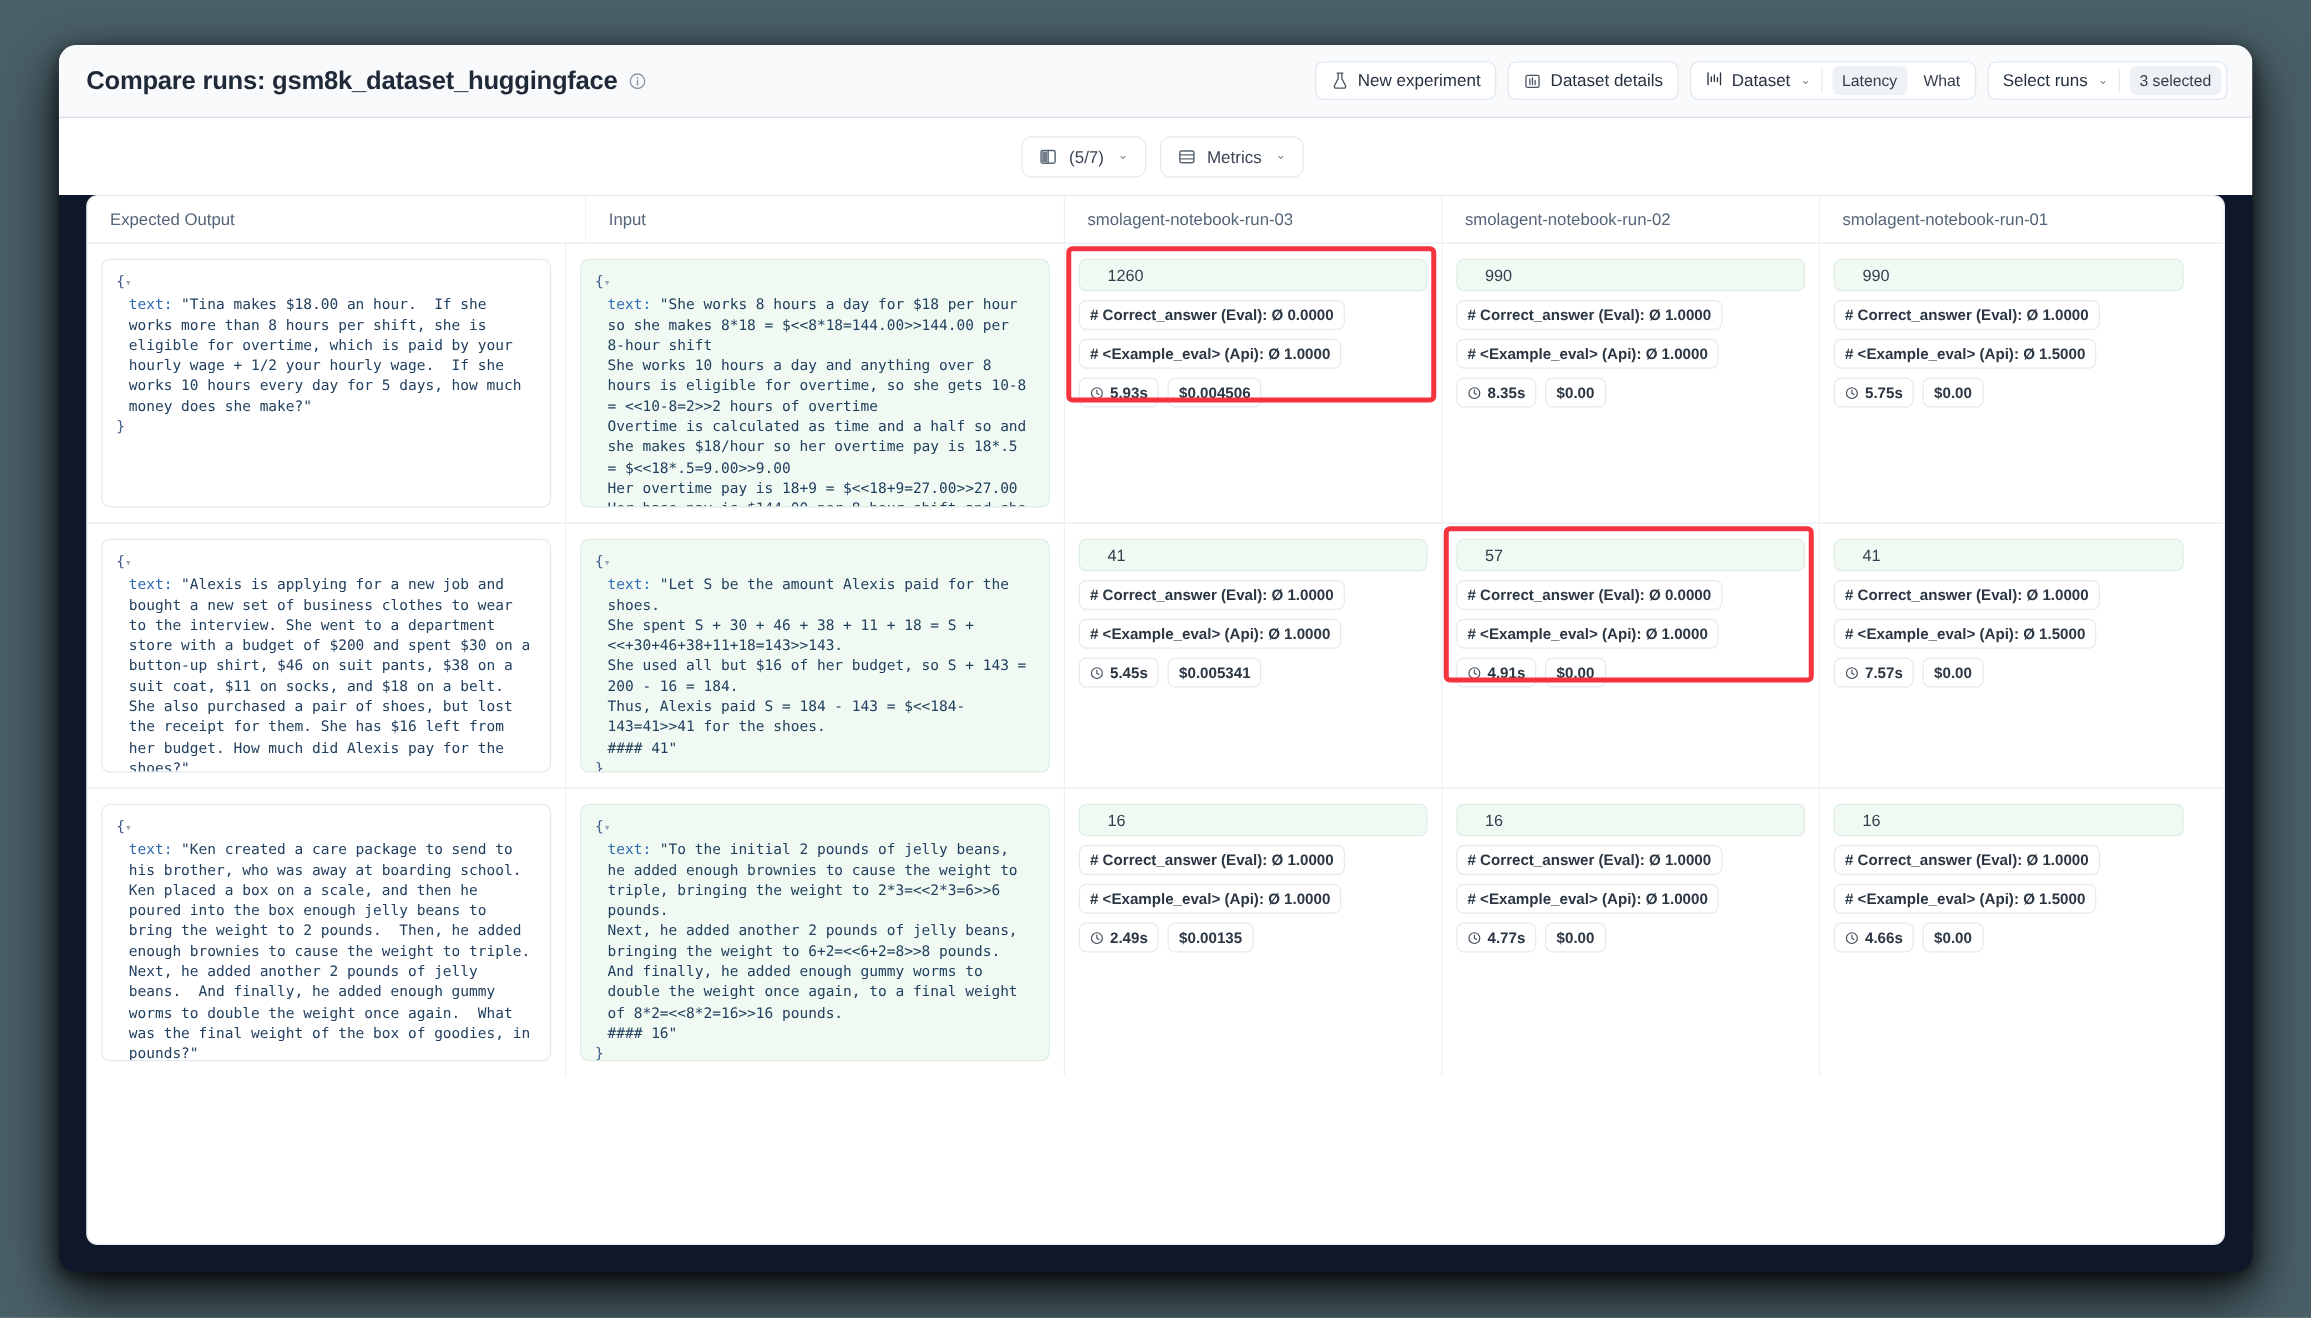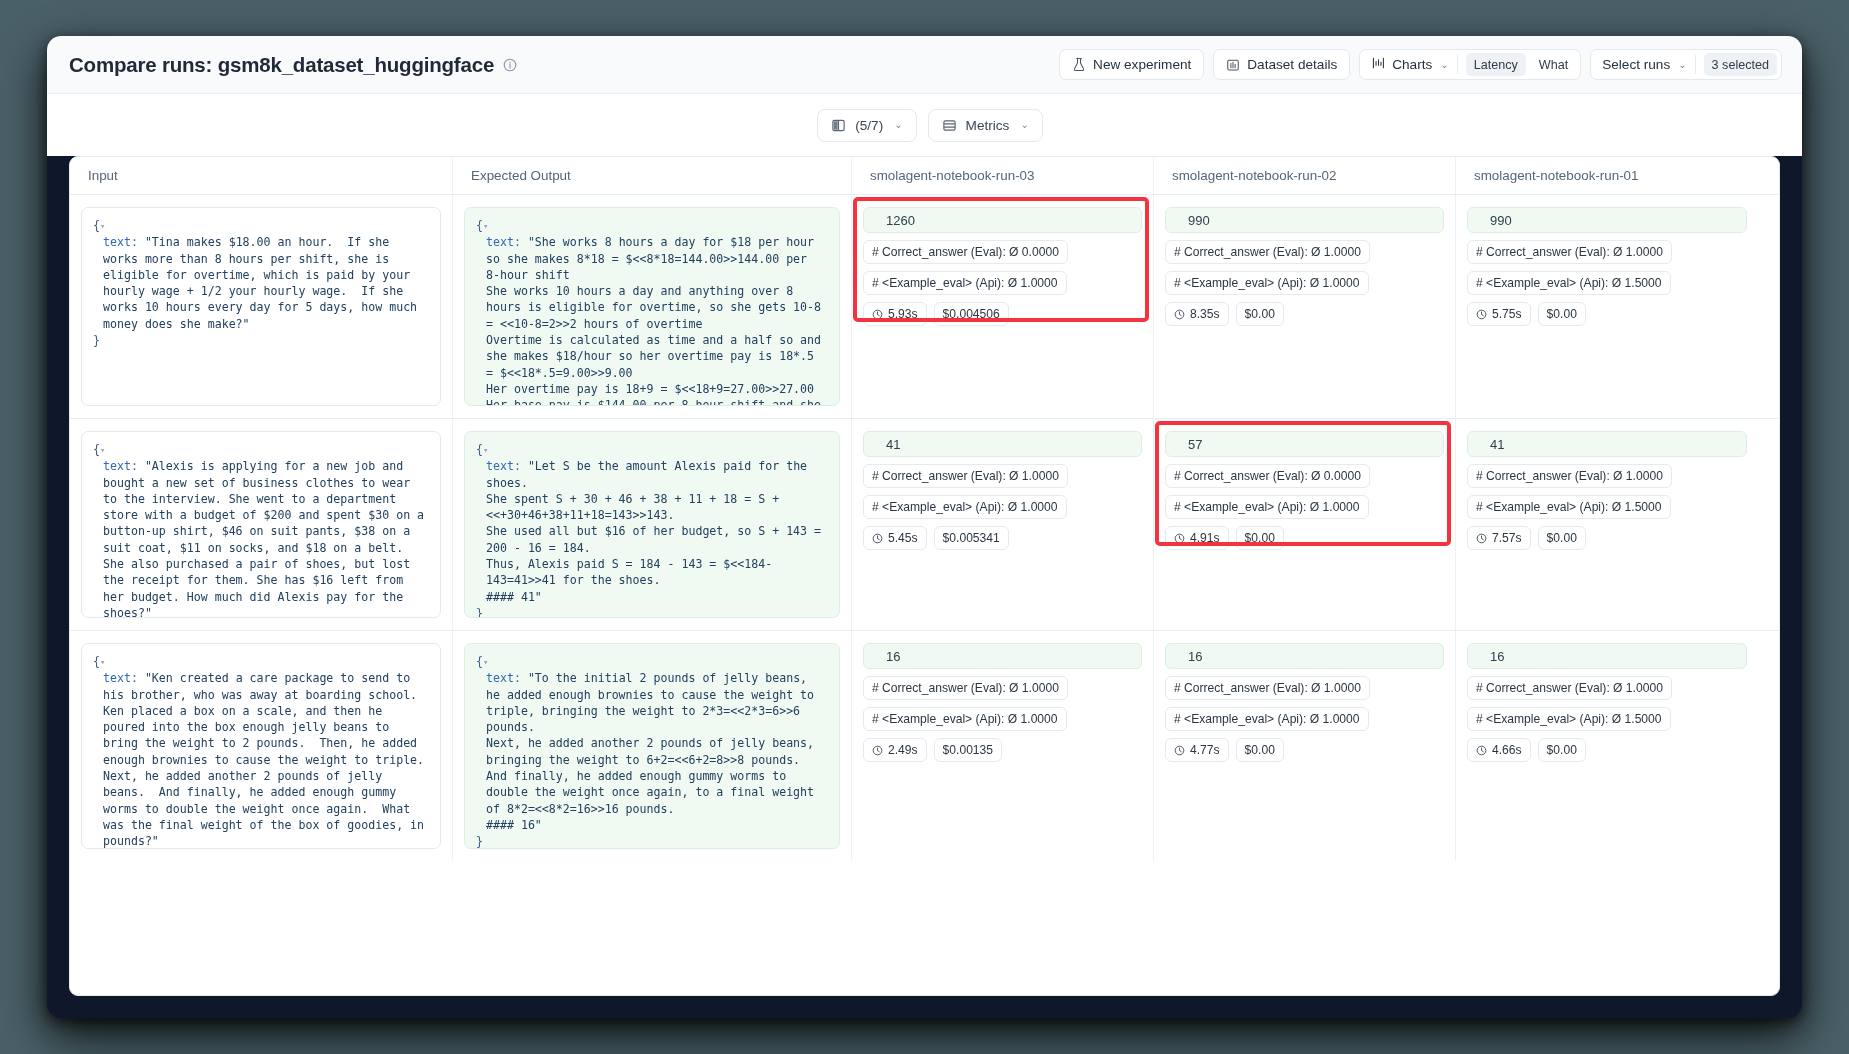--- a/index.html
+++ b/index.html
@@ -234,7 +234,7 @@
               <path d="M2.2 2.6v10.8M5.2 6.2v4.4M8 4.4v6.2M10.8 7v3.6M13.6 2.6v10.8" stroke-linecap="round"></path>
             </svg>
           </span>
-          <span>Charts</span>
+          <span>Dataset</span>
           <span class="chev">⌄</span>
         </span>
         <span class="divider"></span>

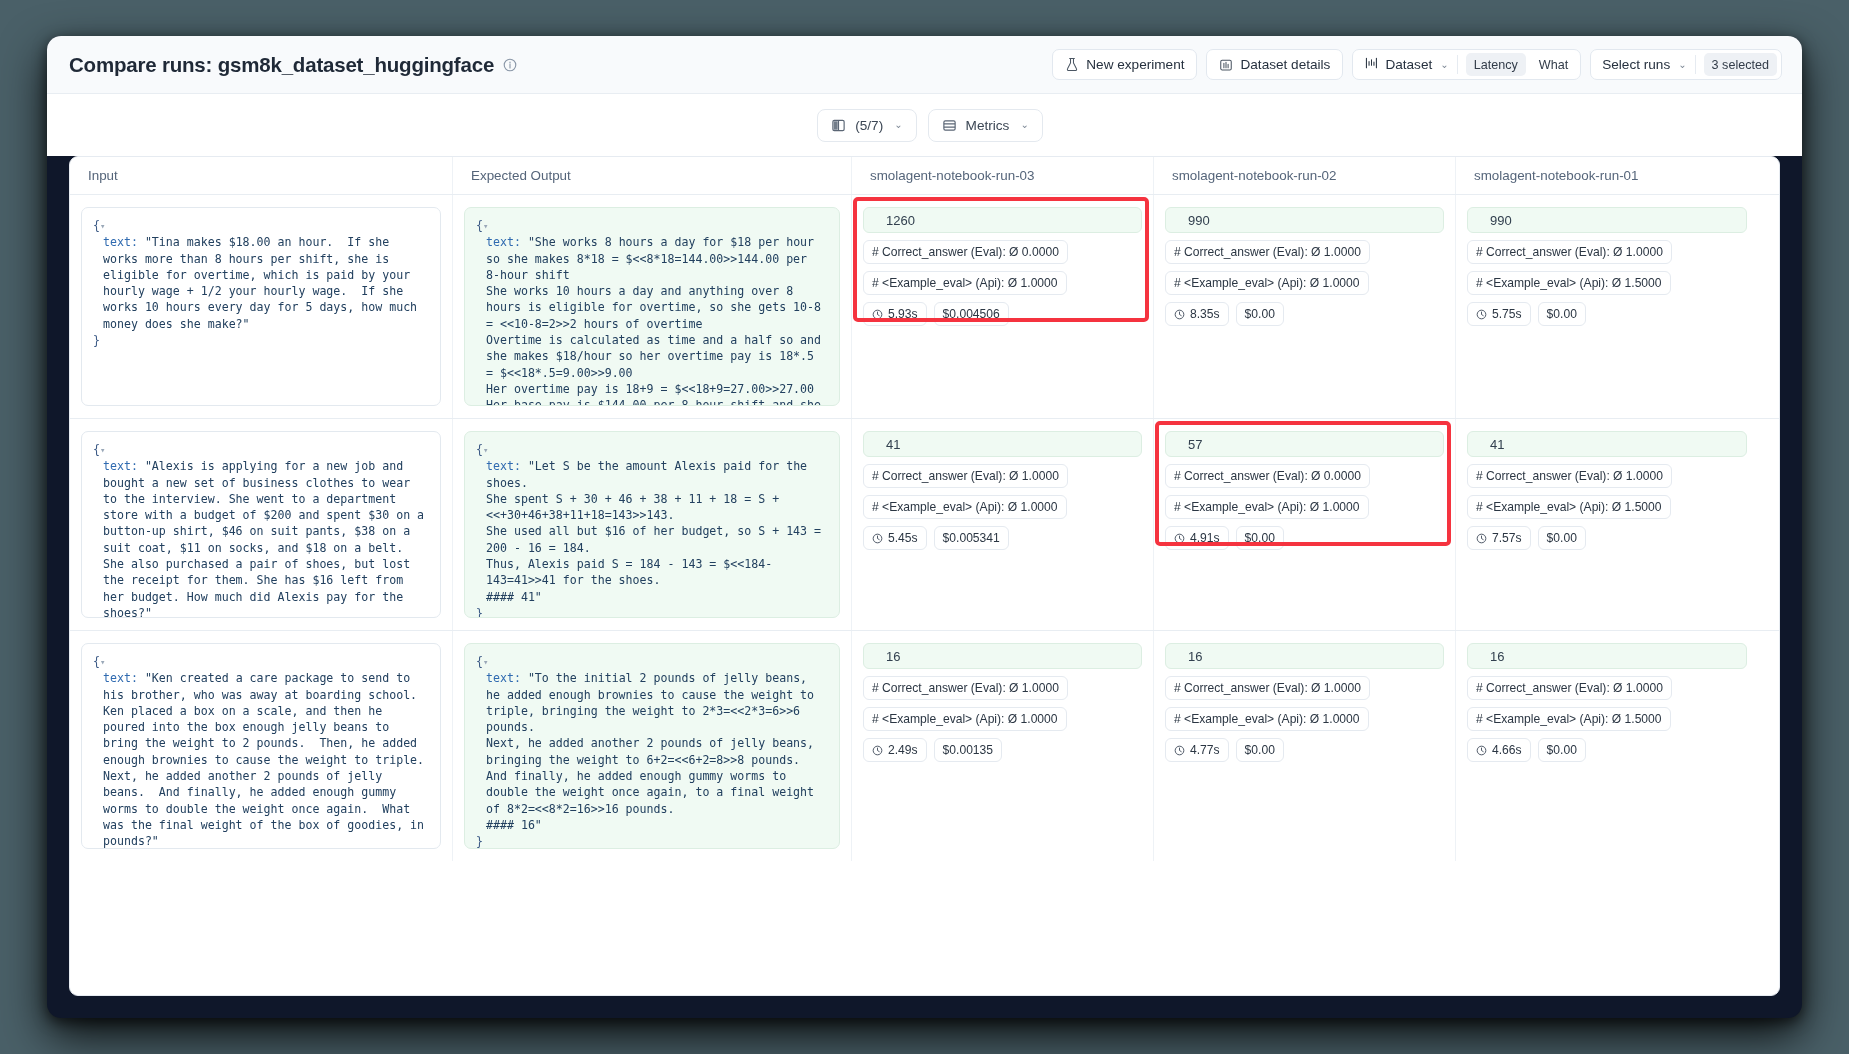--- a/index.html
+++ b/index.html
@@ -281,8 +281,8 @@
   <div class="table-wrap">
     <div class="table-card">
       <div class="thead">
+        <div class="th c-exp">Expected Output</div>
         <div class="th c-input">Input</div>
-        <div class="th c-exp">Expected Output</div>
         <div class="th c-run">smolagent-notebook-run-03</div>
         <div class="th c-run">smolagent-notebook-run-02</div>
         <div class="th c-run">smolagent-notebook-run-01</div>

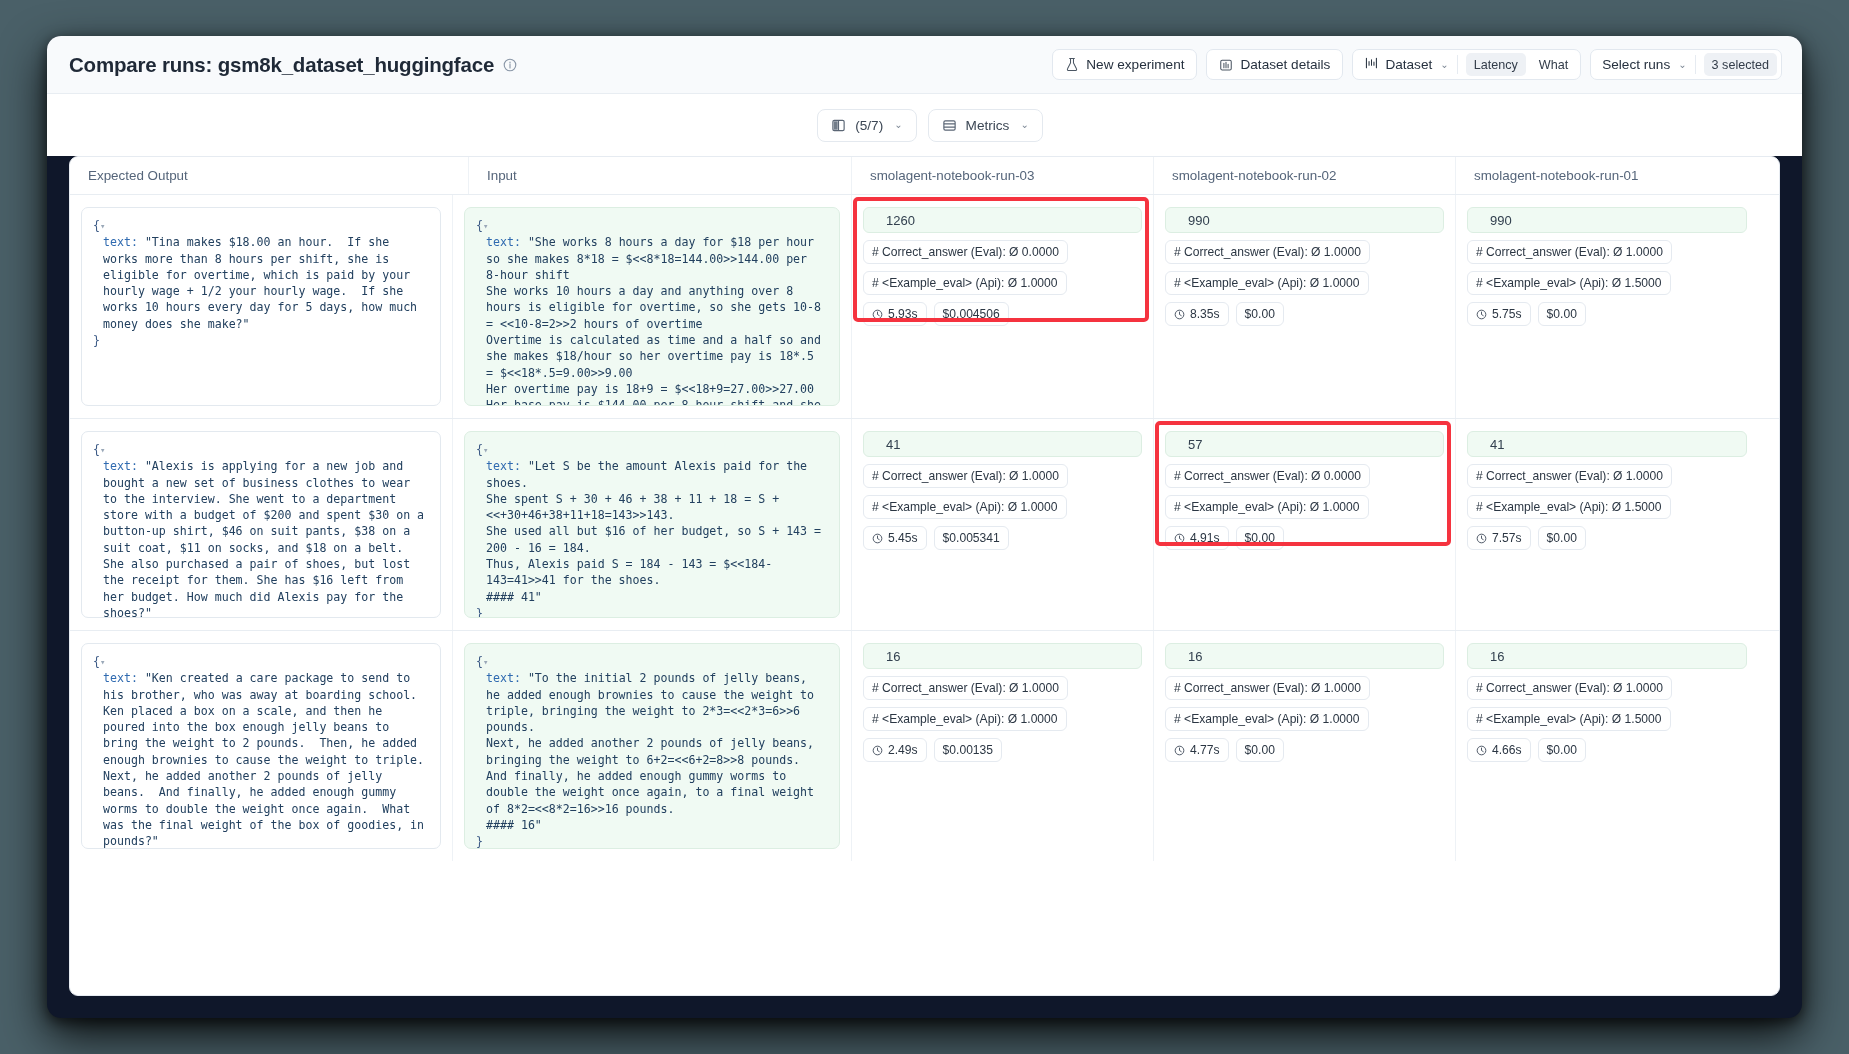--- a/index.html
+++ b/index.html
@@ -168,7 +168,7 @@
     padding: 0 22px;
     font-size: 13px; color: #32404f;
   }
-  .chiprow { display: flex; gap: 7px; flex-wrap: wrap; }
+  .chiprow { display: flex; gap: 7px; flex-wrap: wrap; font-weight: bold; }
   .chip {
     border: 1px solid #e5eaf0;
     border-radius: 6px;

